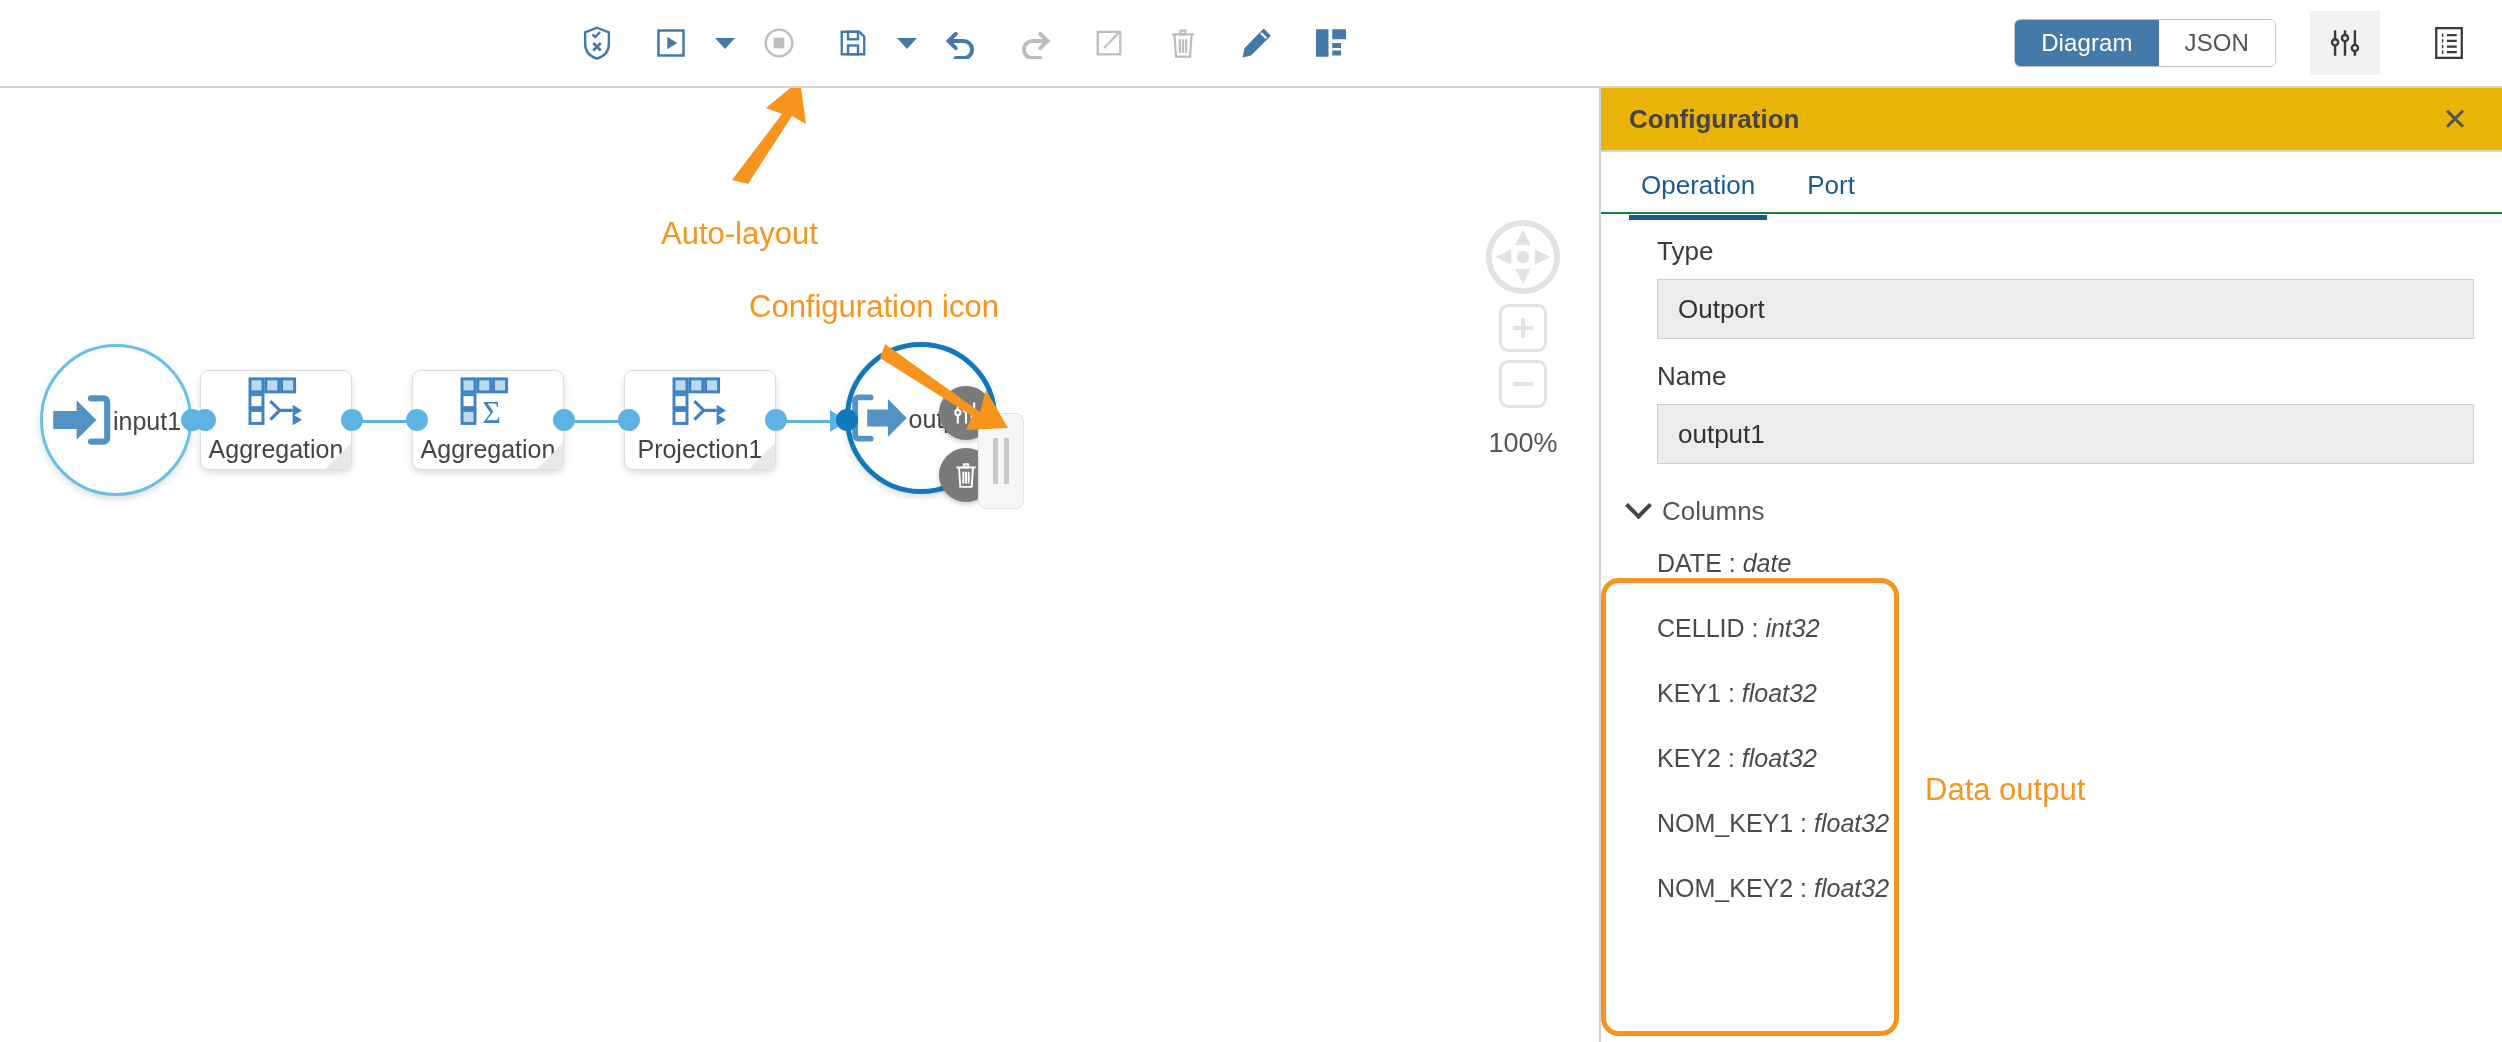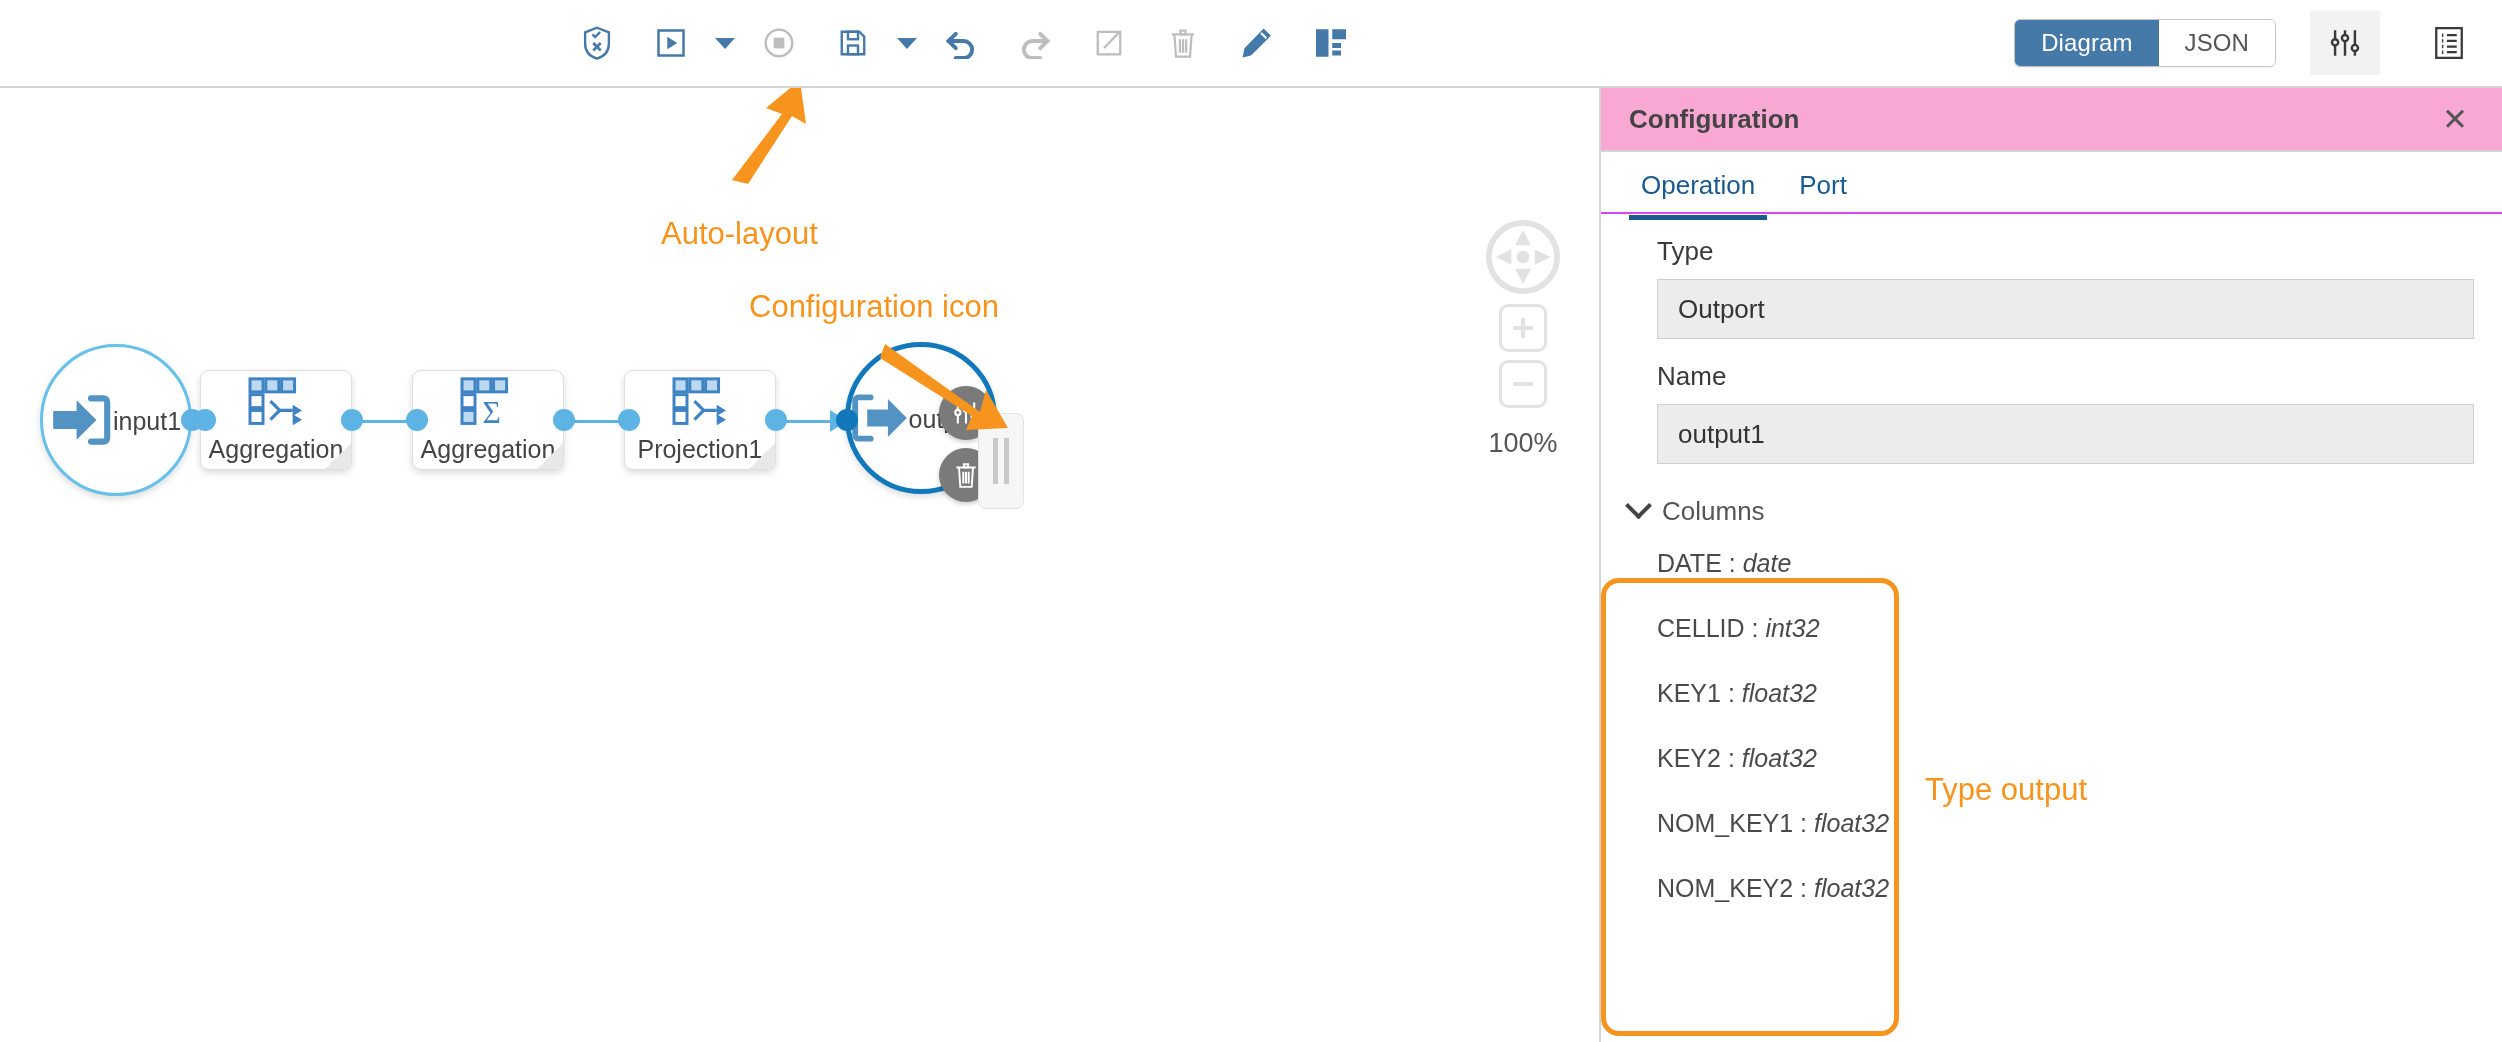--- a/index.html
+++ b/index.html
@@ -144,7 +144,7 @@
     background: #fff; overflow: hidden;
   }
   .panel-head {
-    height: 64px; background: #f9a8d4; border-bottom: 2px solid #d4d4d4;
+    height: 64px; background: #eab308; border-bottom: 2px solid #d4d4d4;
     display: flex; align-items: center; padding: 0 28px;
   }
   .panel-title { font-size: 26px; font-weight: bold; color: #444; flex: 1; }

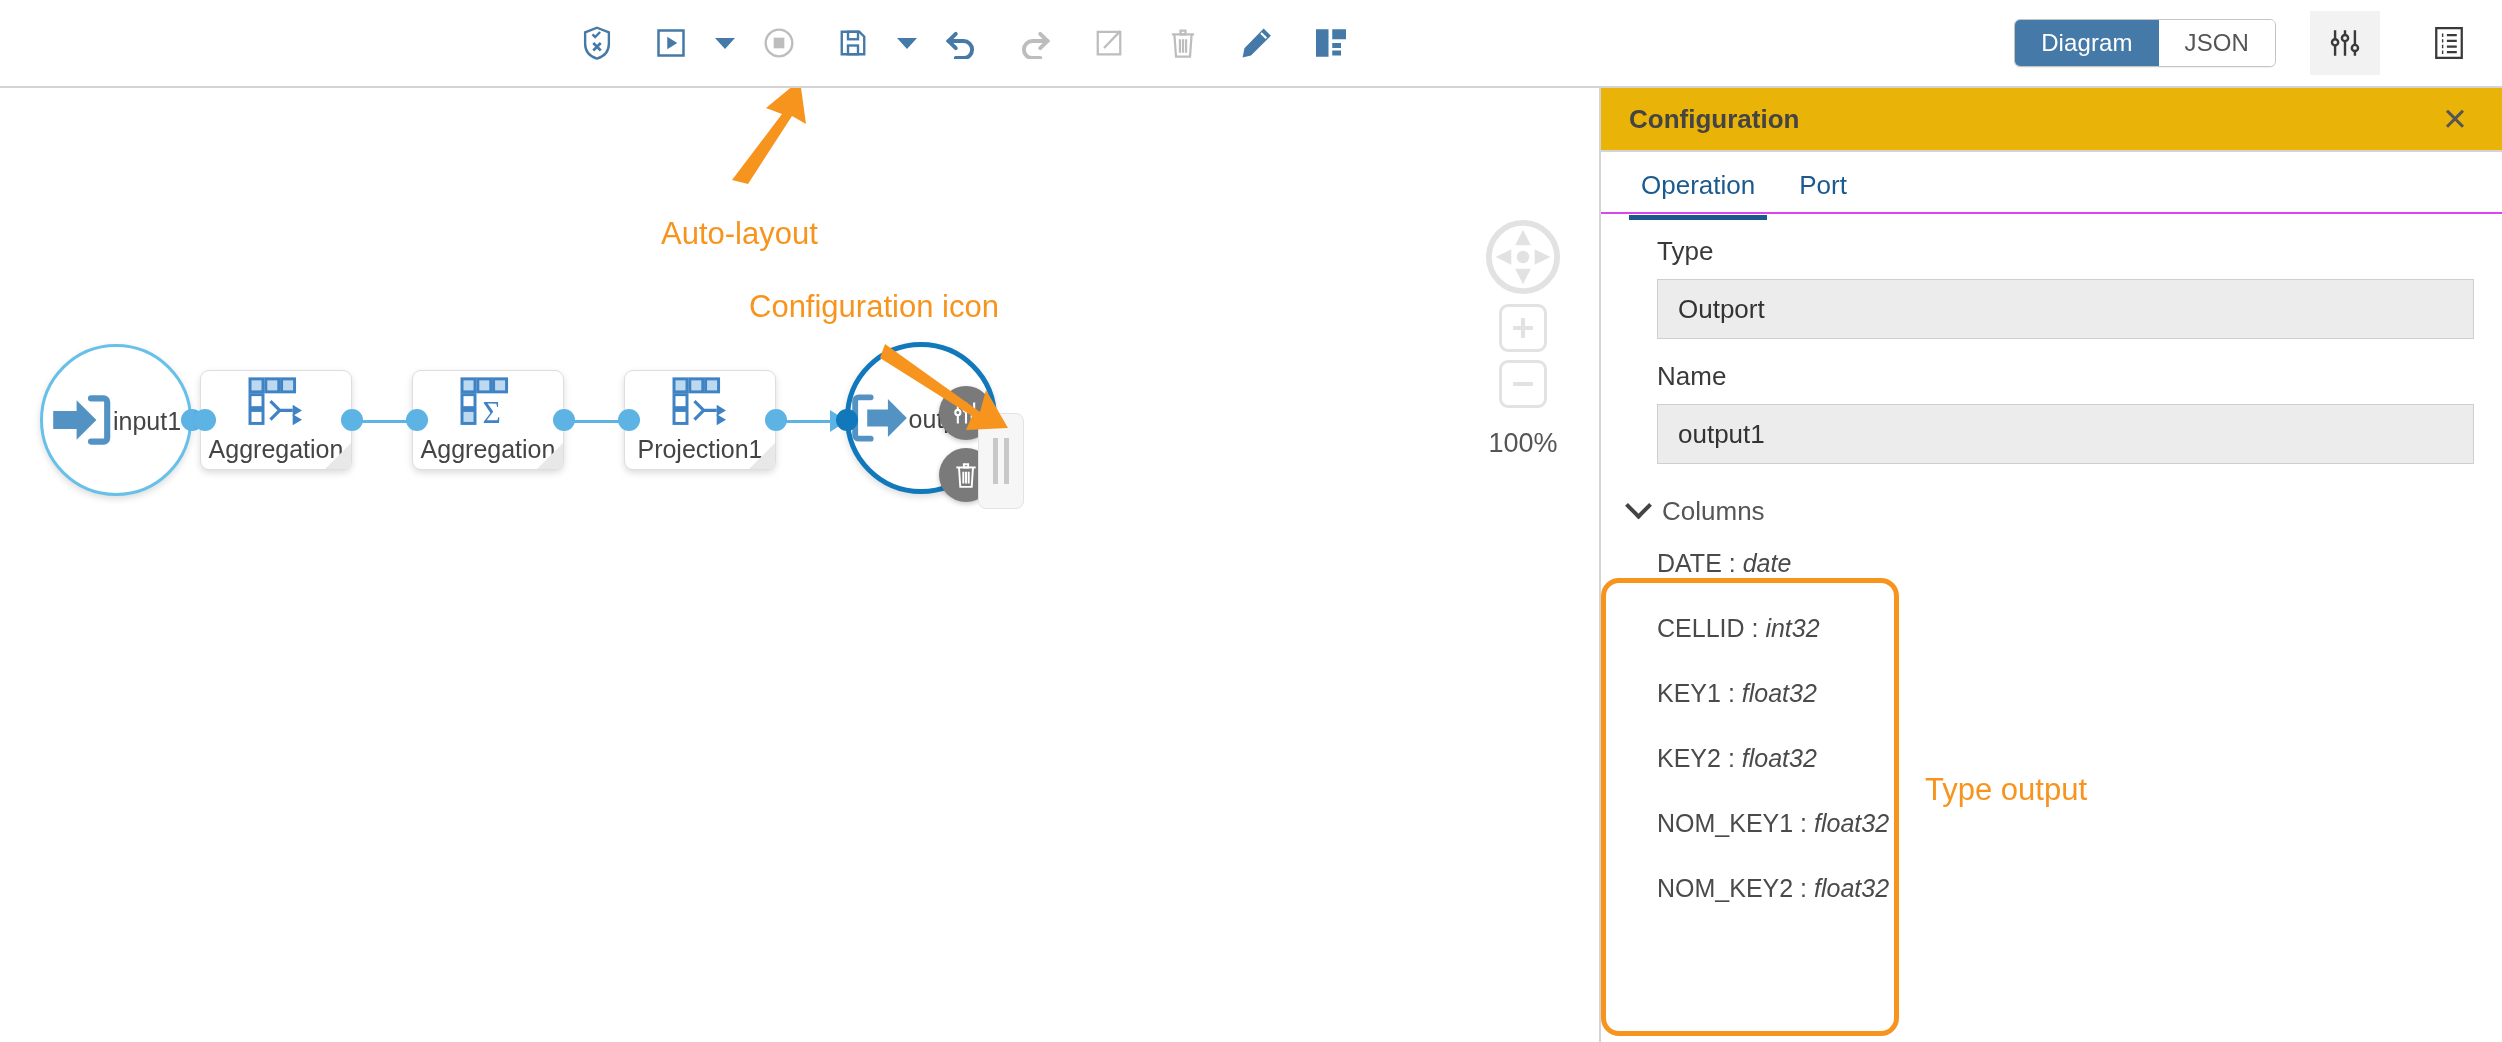--- a/index.html
+++ b/index.html
@@ -150,8 +150,8 @@
   .panel-title { font-size: 26px; font-weight: bold; color: #444; flex: 1; }
   .panel-close { font-size: 31px; color: #555; cursor: pointer; line-height: 1; padding: 4px 6px; }
   .tabs {
-    display: flex; gap: 20px; padding: 18px 28px 0 28px;
-    border-bottom: 2px solid #d946ef; height: 62px; align-items: flex-start;
+    display: flex; gap: 28px; padding: 18px 28px 0 28px;
+    border-bottom: 2px solid #15803d; height: 62px; align-items: flex-start;
   }
   .tab {
     font-size: 26px; color: #1b5a8e; padding: 0 12px 14px 12px; cursor: pointer;

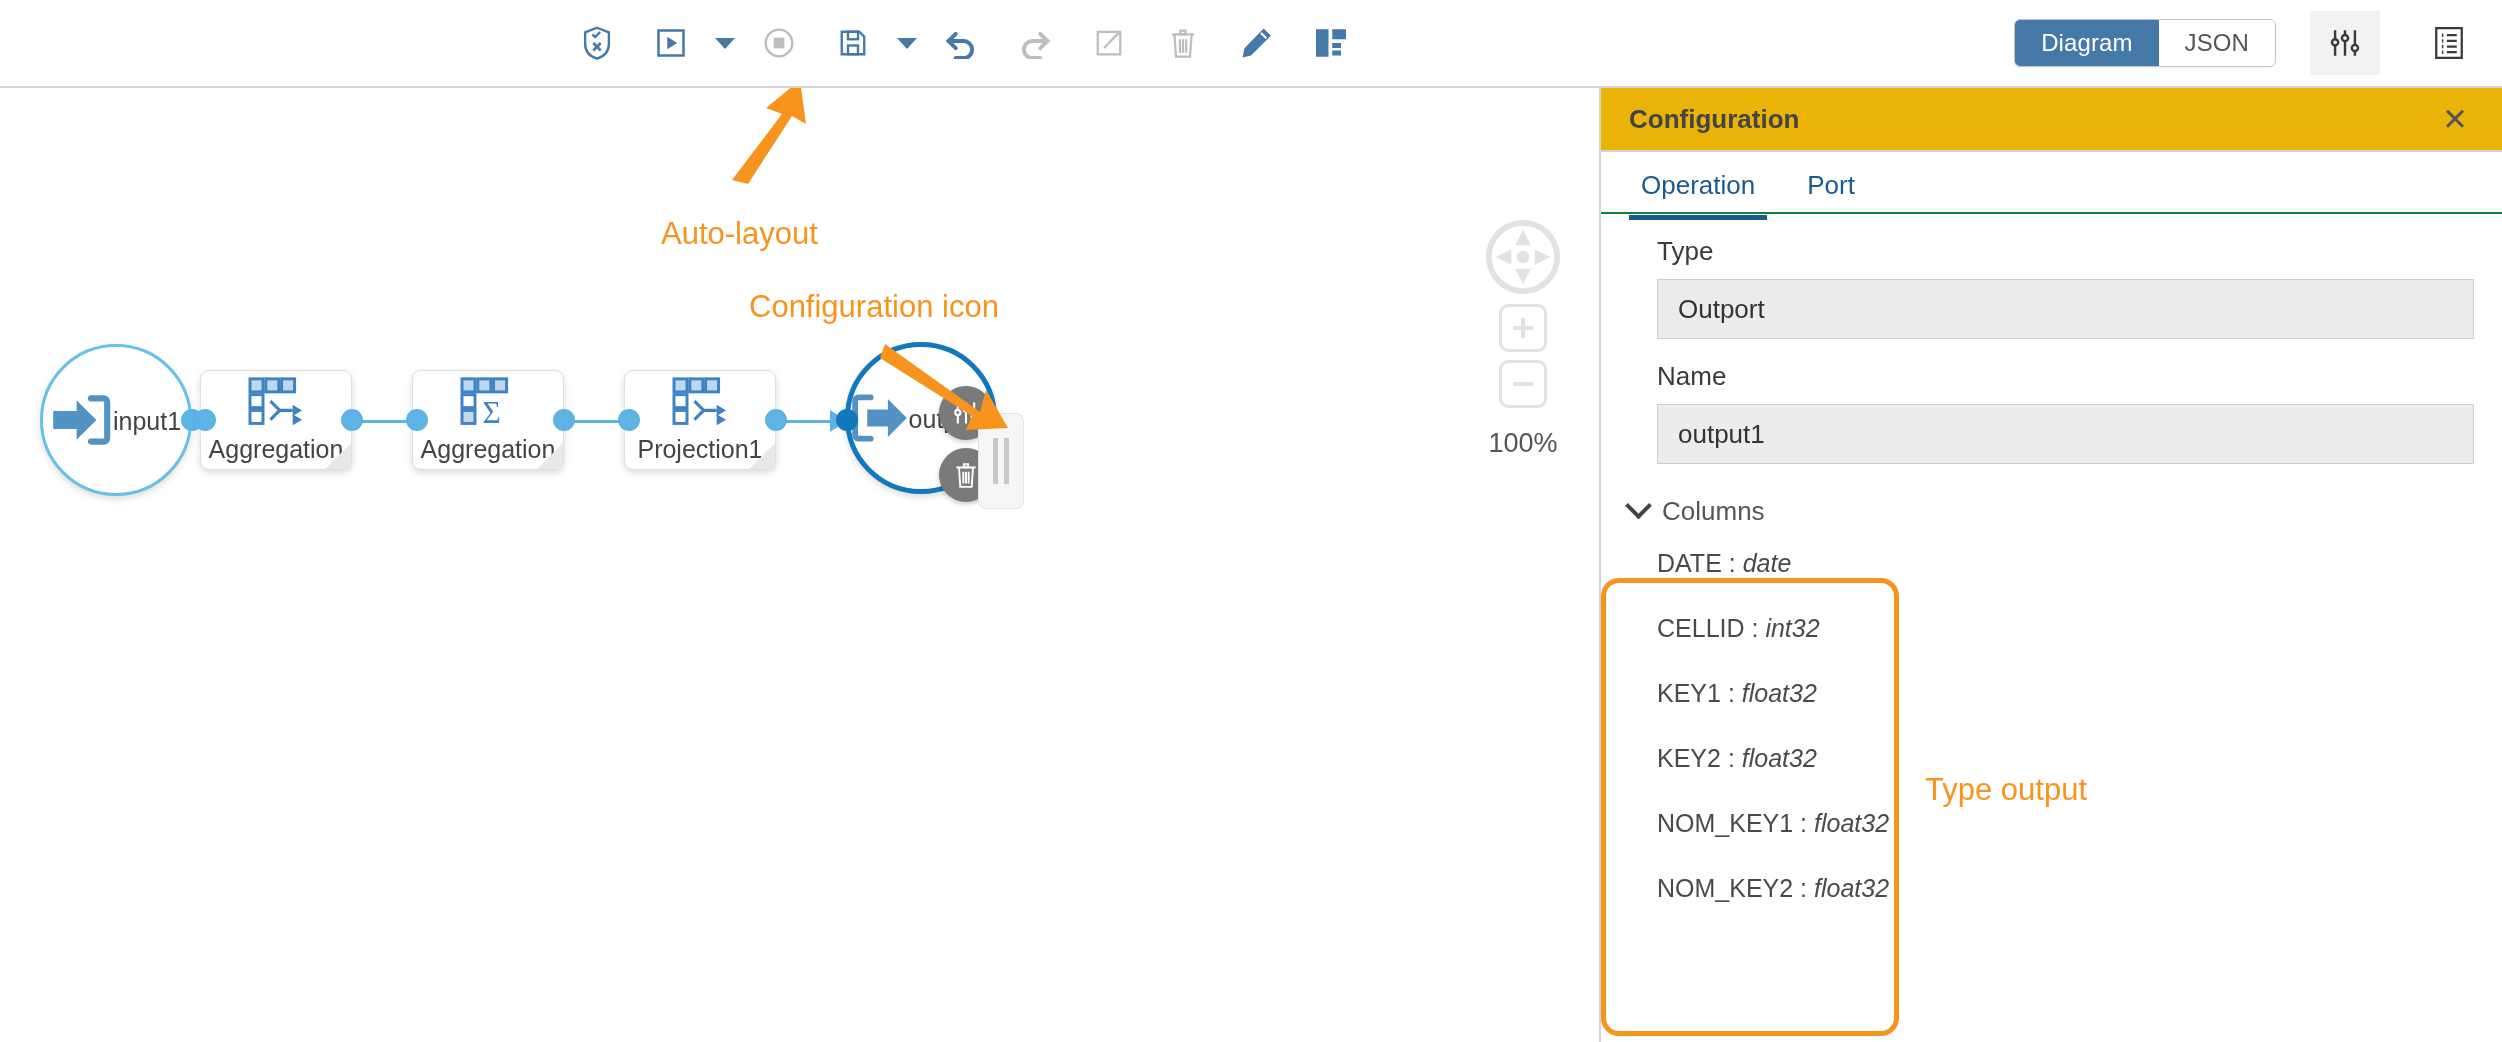--- a/index.html
+++ b/index.html
@@ -477,7 +477,7 @@
   </div>
 
   <div class="highlight-box" style="left:1601px; top:578px; width:298px; height:458px;"></div>
-  <div class="anno" style="left:1925px; top:772px;">Type output</div>
+  <div class="anno" style="left:1925px; top:772px;">Data output</div>
 
 </div>
 

